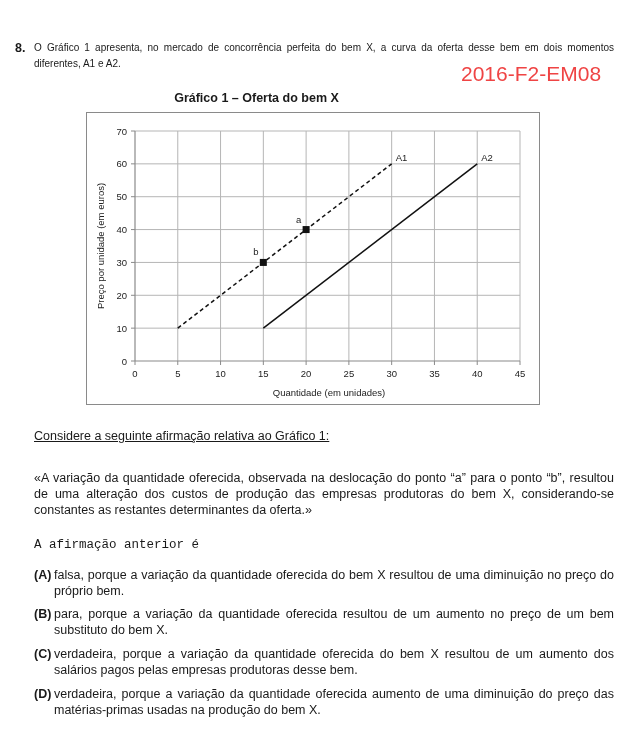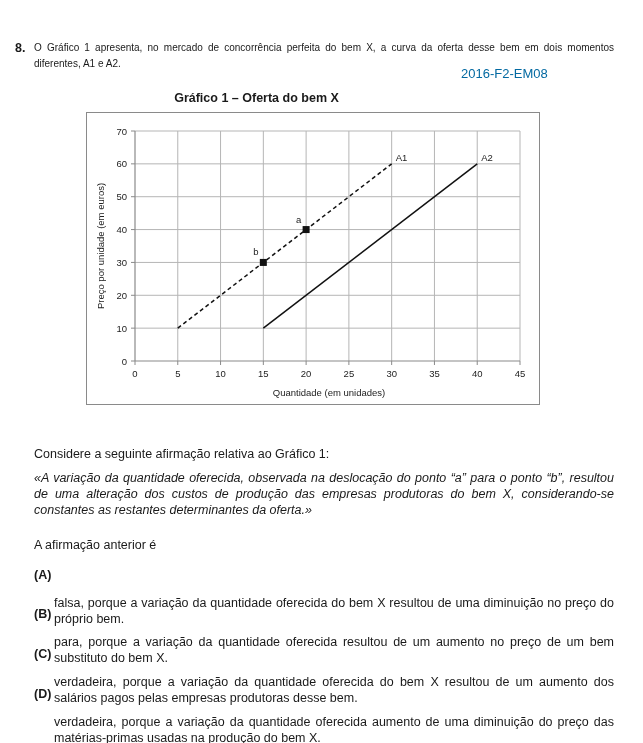--- a/index.html
+++ b/index.html
@@ -35,8 +35,8 @@
       position: absolute;
       left: 461px;
       top: 63px;
-      font-size: 13px;
-      color: #0369a1;
+      font-size: 21px;
+      color: #ef4444;
       line-height: 22px;
     }
     .chart-title {

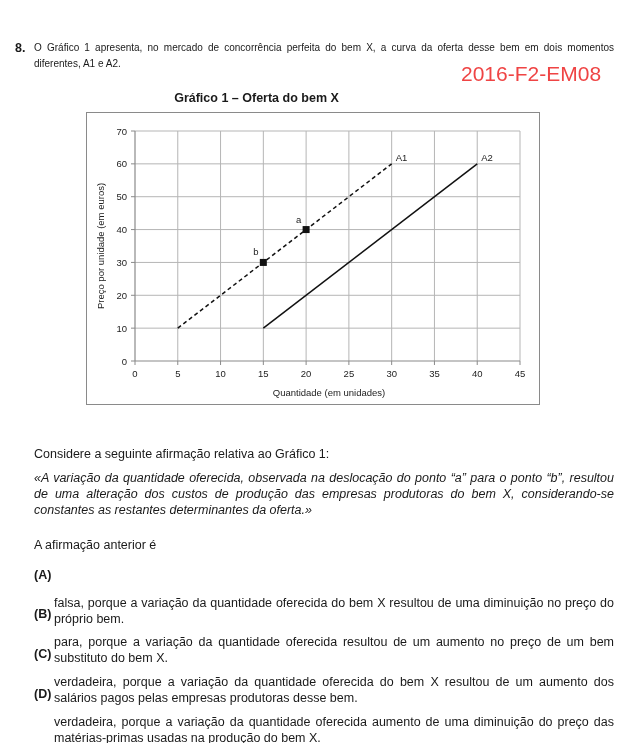--- a/index.html
+++ b/index.html
@@ -182,7 +182,7 @@
   <text id="ylabel" x="0" y="0" font-size="9.5" text-anchor="middle" transform="translate(104,246) rotate(-90)">Preço por unidade (em euros)</text>
 </svg>
 
-<div class="para" style="top:446px;">Considere a seguinte afirmação relativa ao Gráfico 1:</div>
+<div class="para" style="top:428px;text-decoration:underline;">Considere a seguinte afirmação relativa ao Gráfico 1:</div>
 <div class="para justify" style="top:470px;font-style:italic;">«A variação da quantidade oferecida, observada na deslocação do ponto “a” para o ponto “b”, resultou de uma alteração dos custos de produção das empresas produtoras do bem X, considerando-se constantes as restantes determinantes da oferta.»</div>
 <div class="para" style="top:537px;">A afirmação anterior é</div>
 

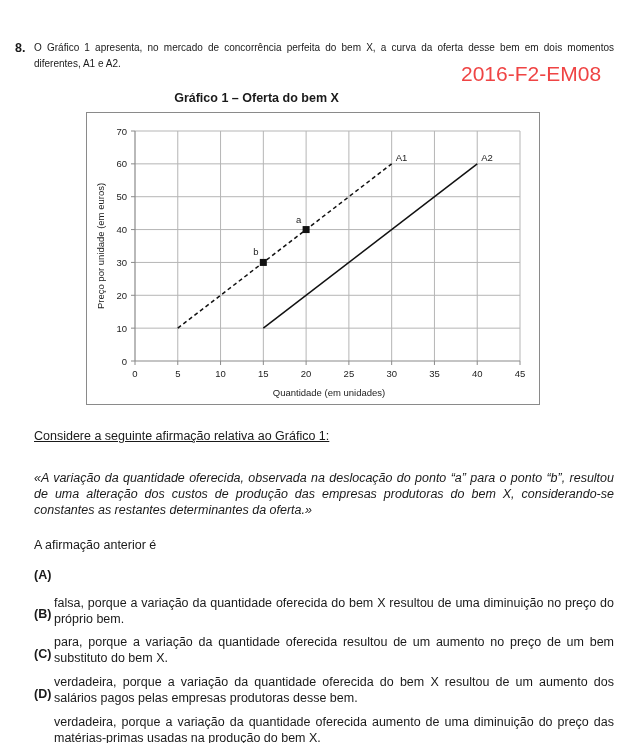--- a/index.html
+++ b/index.html
@@ -183,7 +183,7 @@
 </svg>
 
 <div class="para" style="top:428px;text-decoration:underline;">Considere a seguinte afirmação relativa ao Gráfico 1:</div>
-<div class="para justify" style="top:470px;font-style:italic;">«A variação da quantidade oferecida, observada na deslocação do ponto “a” para o ponto “b”, resultou de uma alteração dos custos de produção das empresas produtoras do bem X, considerando-se constantes as restantes determinantes da oferta.»</div>
+<div class="para justify" style="top:470px;">«A variação da quantidade oferecida, observada na deslocação do ponto “a” para o ponto “b”, resultou de uma alteração dos custos de produção das empresas produtoras do bem X, considerando-se constantes as restantes determinantes da oferta.»</div>
 <div class="para" style="top:537px;">A afirmação anterior é</div>
 
 <div class="option" style="top:567px;">

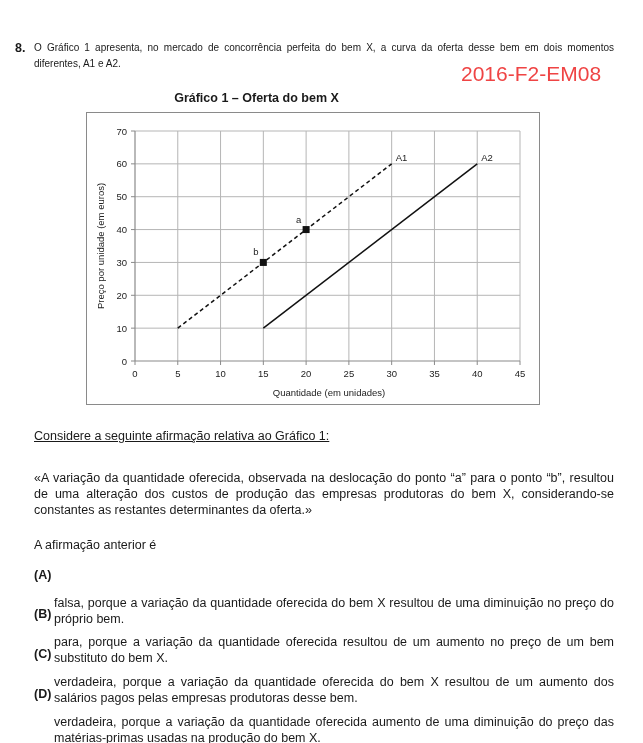--- a/index.html
+++ b/index.html
@@ -184,7 +184,7 @@
 
 <div class="para" style="top:428px;text-decoration:underline;">Considere a seguinte afirmação relativa ao Gráfico 1:</div>
 <div class="para justify" style="top:470px;">«A variação da quantidade oferecida, observada na deslocação do ponto “a” para o ponto “b”, resultou de uma alteração dos custos de produção das empresas produtoras do bem X, considerando-se constantes as restantes determinantes da oferta.»</div>
-<div class="para" style="top:537px;">A afirmação anterior é</div>
+<div class="para" style="top:537px;font-family:Liberation Mono, monospace;">A afirmação anterior é</div>
 
 <div class="option" style="top:567px;">
   <span class="letter">(A)</span>

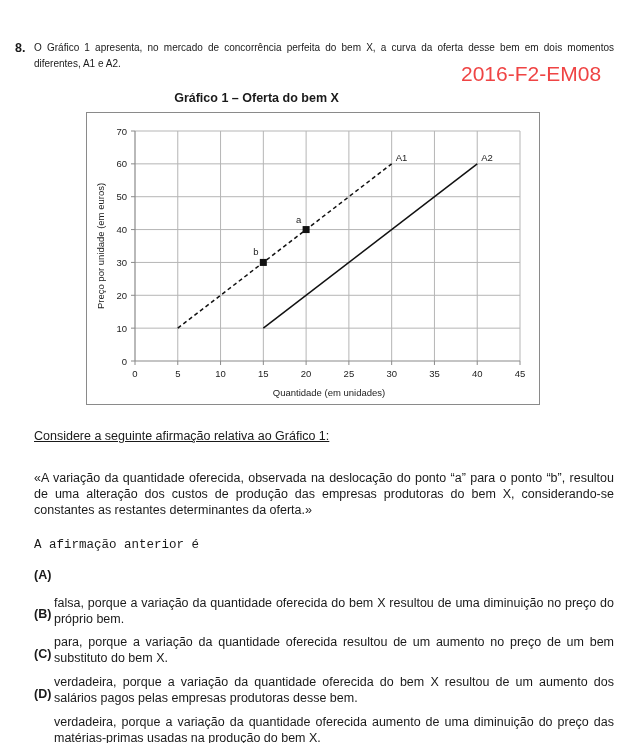--- a/index.html
+++ b/index.html
@@ -91,7 +91,6 @@
       display: block;
       margin-left: 20px;
       text-align: justify;
-      margin-top: 28px;
     }
     .justify { text-align: justify; }
   </style>

